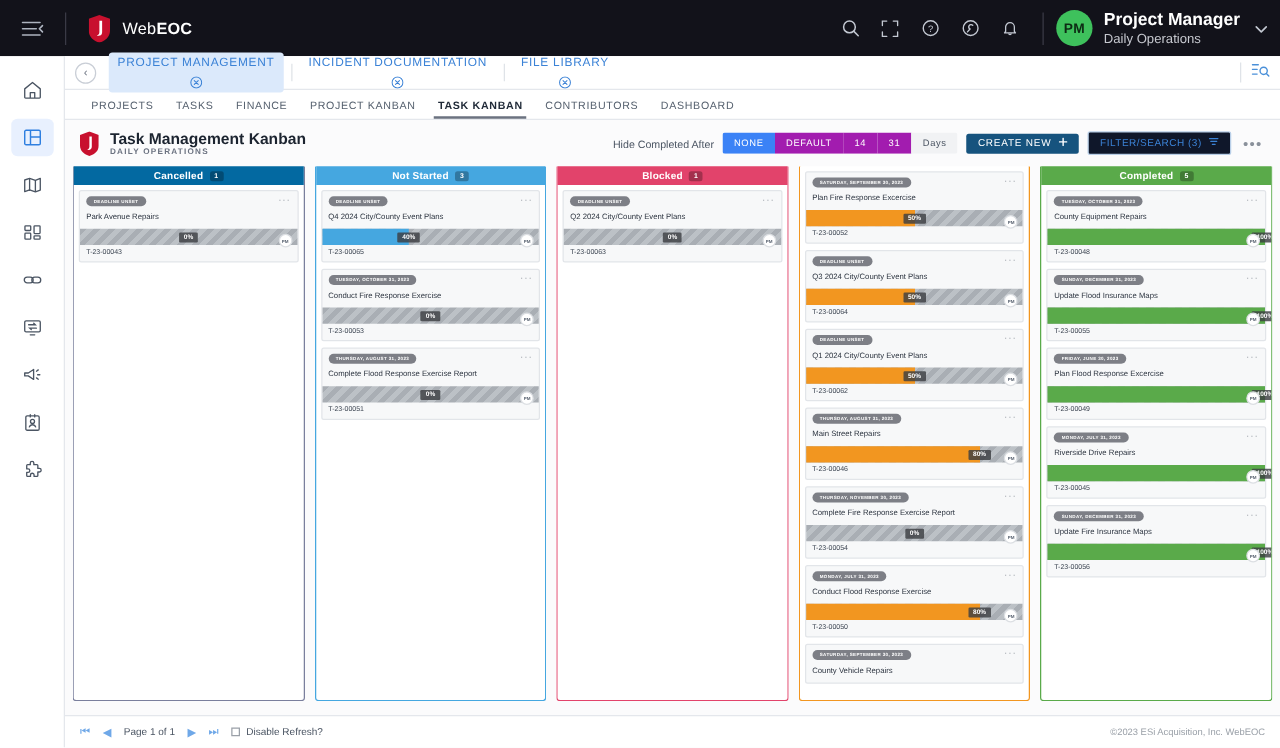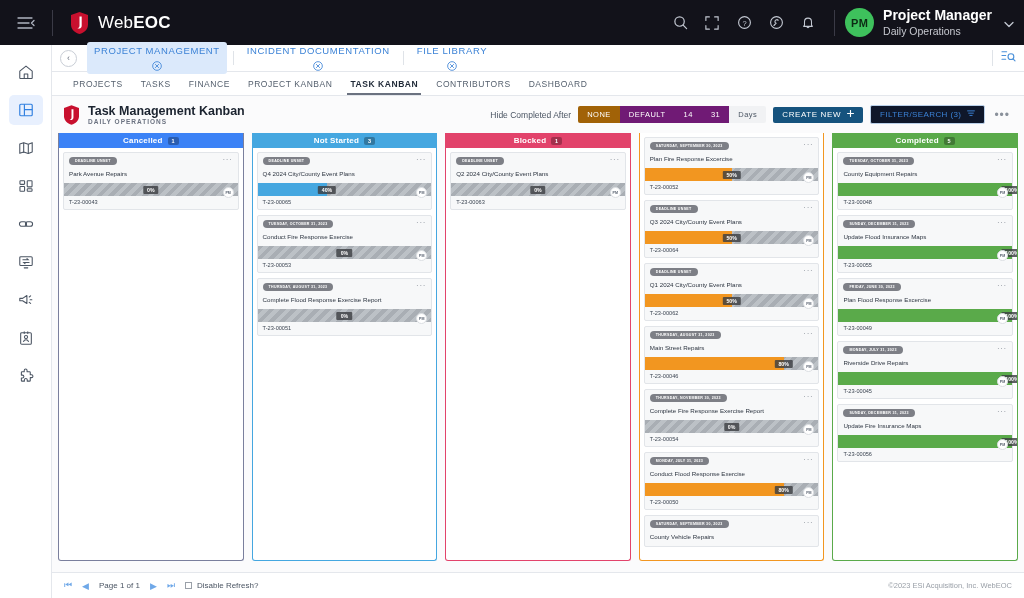--- a/index.html
+++ b/index.html
@@ -21,7 +21,7 @@
   .tb-divider { width: 1px; height: 26px; background: #3a3a46; }
   .brand { display: flex; align-items: center; gap: 10px; margin-left: 18px; }
   .shield { width: 17px; height: 22px; position: relative; }
-  .brand-text { color: #fff; font-size: 17px; letter-spacing: .2px; }
+  .brand-text { color: #fff; font-size: 13px; letter-spacing: .2px; }
   .brand-text b { font-weight: bold; }
   .brand-text span.light { font-weight: 400; }
   .tb-right { margin-left: auto; display: flex; align-items: center; gap: 0; padding-right: 10px; }

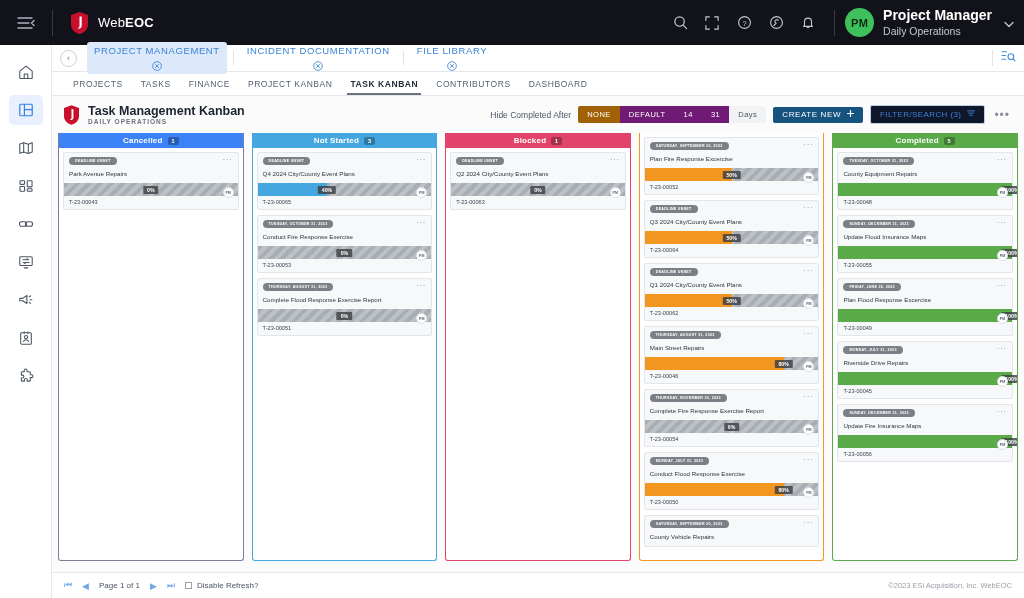--- a/index.html
+++ b/index.html
@@ -103,7 +103,7 @@
     display: flex; align-items: center; justify-content: center; font-size: 7.5px;
     letter-spacing: .5px; color: #ffffff; background: #701a75; cursor: pointer; padding: 0 9px;
   }
-  .seg.green { background: #a16207; }
+  .seg.green { background: #3b82f6; }
   .seg.last { background: #f1f2f4; color: #4b5563; }
   .btn-create {
     height: 16px; background: #16537e; color: #fff; font-size: 8px; letter-spacing: .6px;

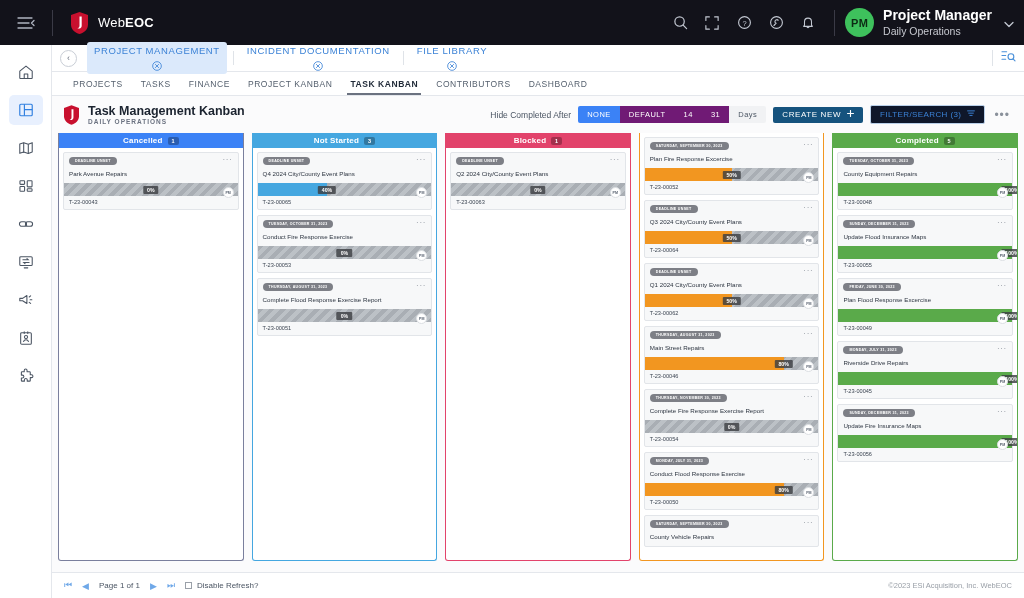--- a/index.html
+++ b/index.html
@@ -101,7 +101,7 @@
   .segbtns { display: flex; height: 17px; border-radius: 2px; overflow: hidden; }
   .seg {
     display: flex; align-items: center; justify-content: center; font-size: 7.5px;
-    letter-spacing: .5px; color: #ffffff; background: #701a75; cursor: pointer; padding: 0 9px;
+    letter-spacing: .5px; color: #ffffff; background: #a21caf; cursor: pointer; padding: 0 9px;
   }
   .seg.green { background: #3b82f6; }
   .seg.last { background: #f1f2f4; color: #4b5563; }

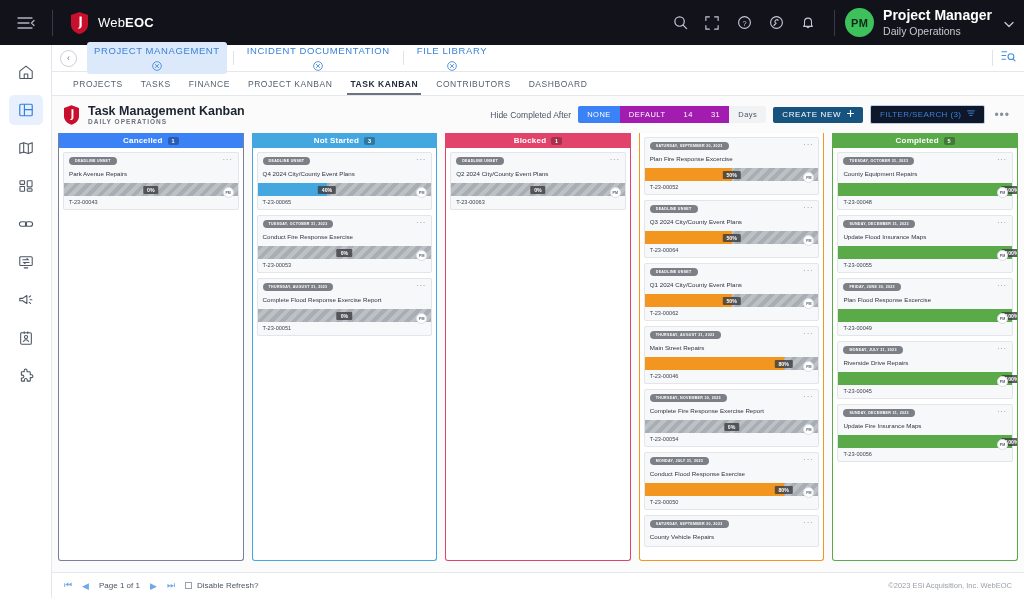--- a/index.html
+++ b/index.html
@@ -394,7 +394,7 @@
 
   <div class="board" id="board">
       <div class="column" style="border-color: rgb(122, 127, 157);">
-        <div class="col-head" style="background: #3b82f6;">
+        <div class="col-head" style="background: #0369a1;">
           <span>Cancelled</span>
           <span class="col-count">1</span>
         </div>

